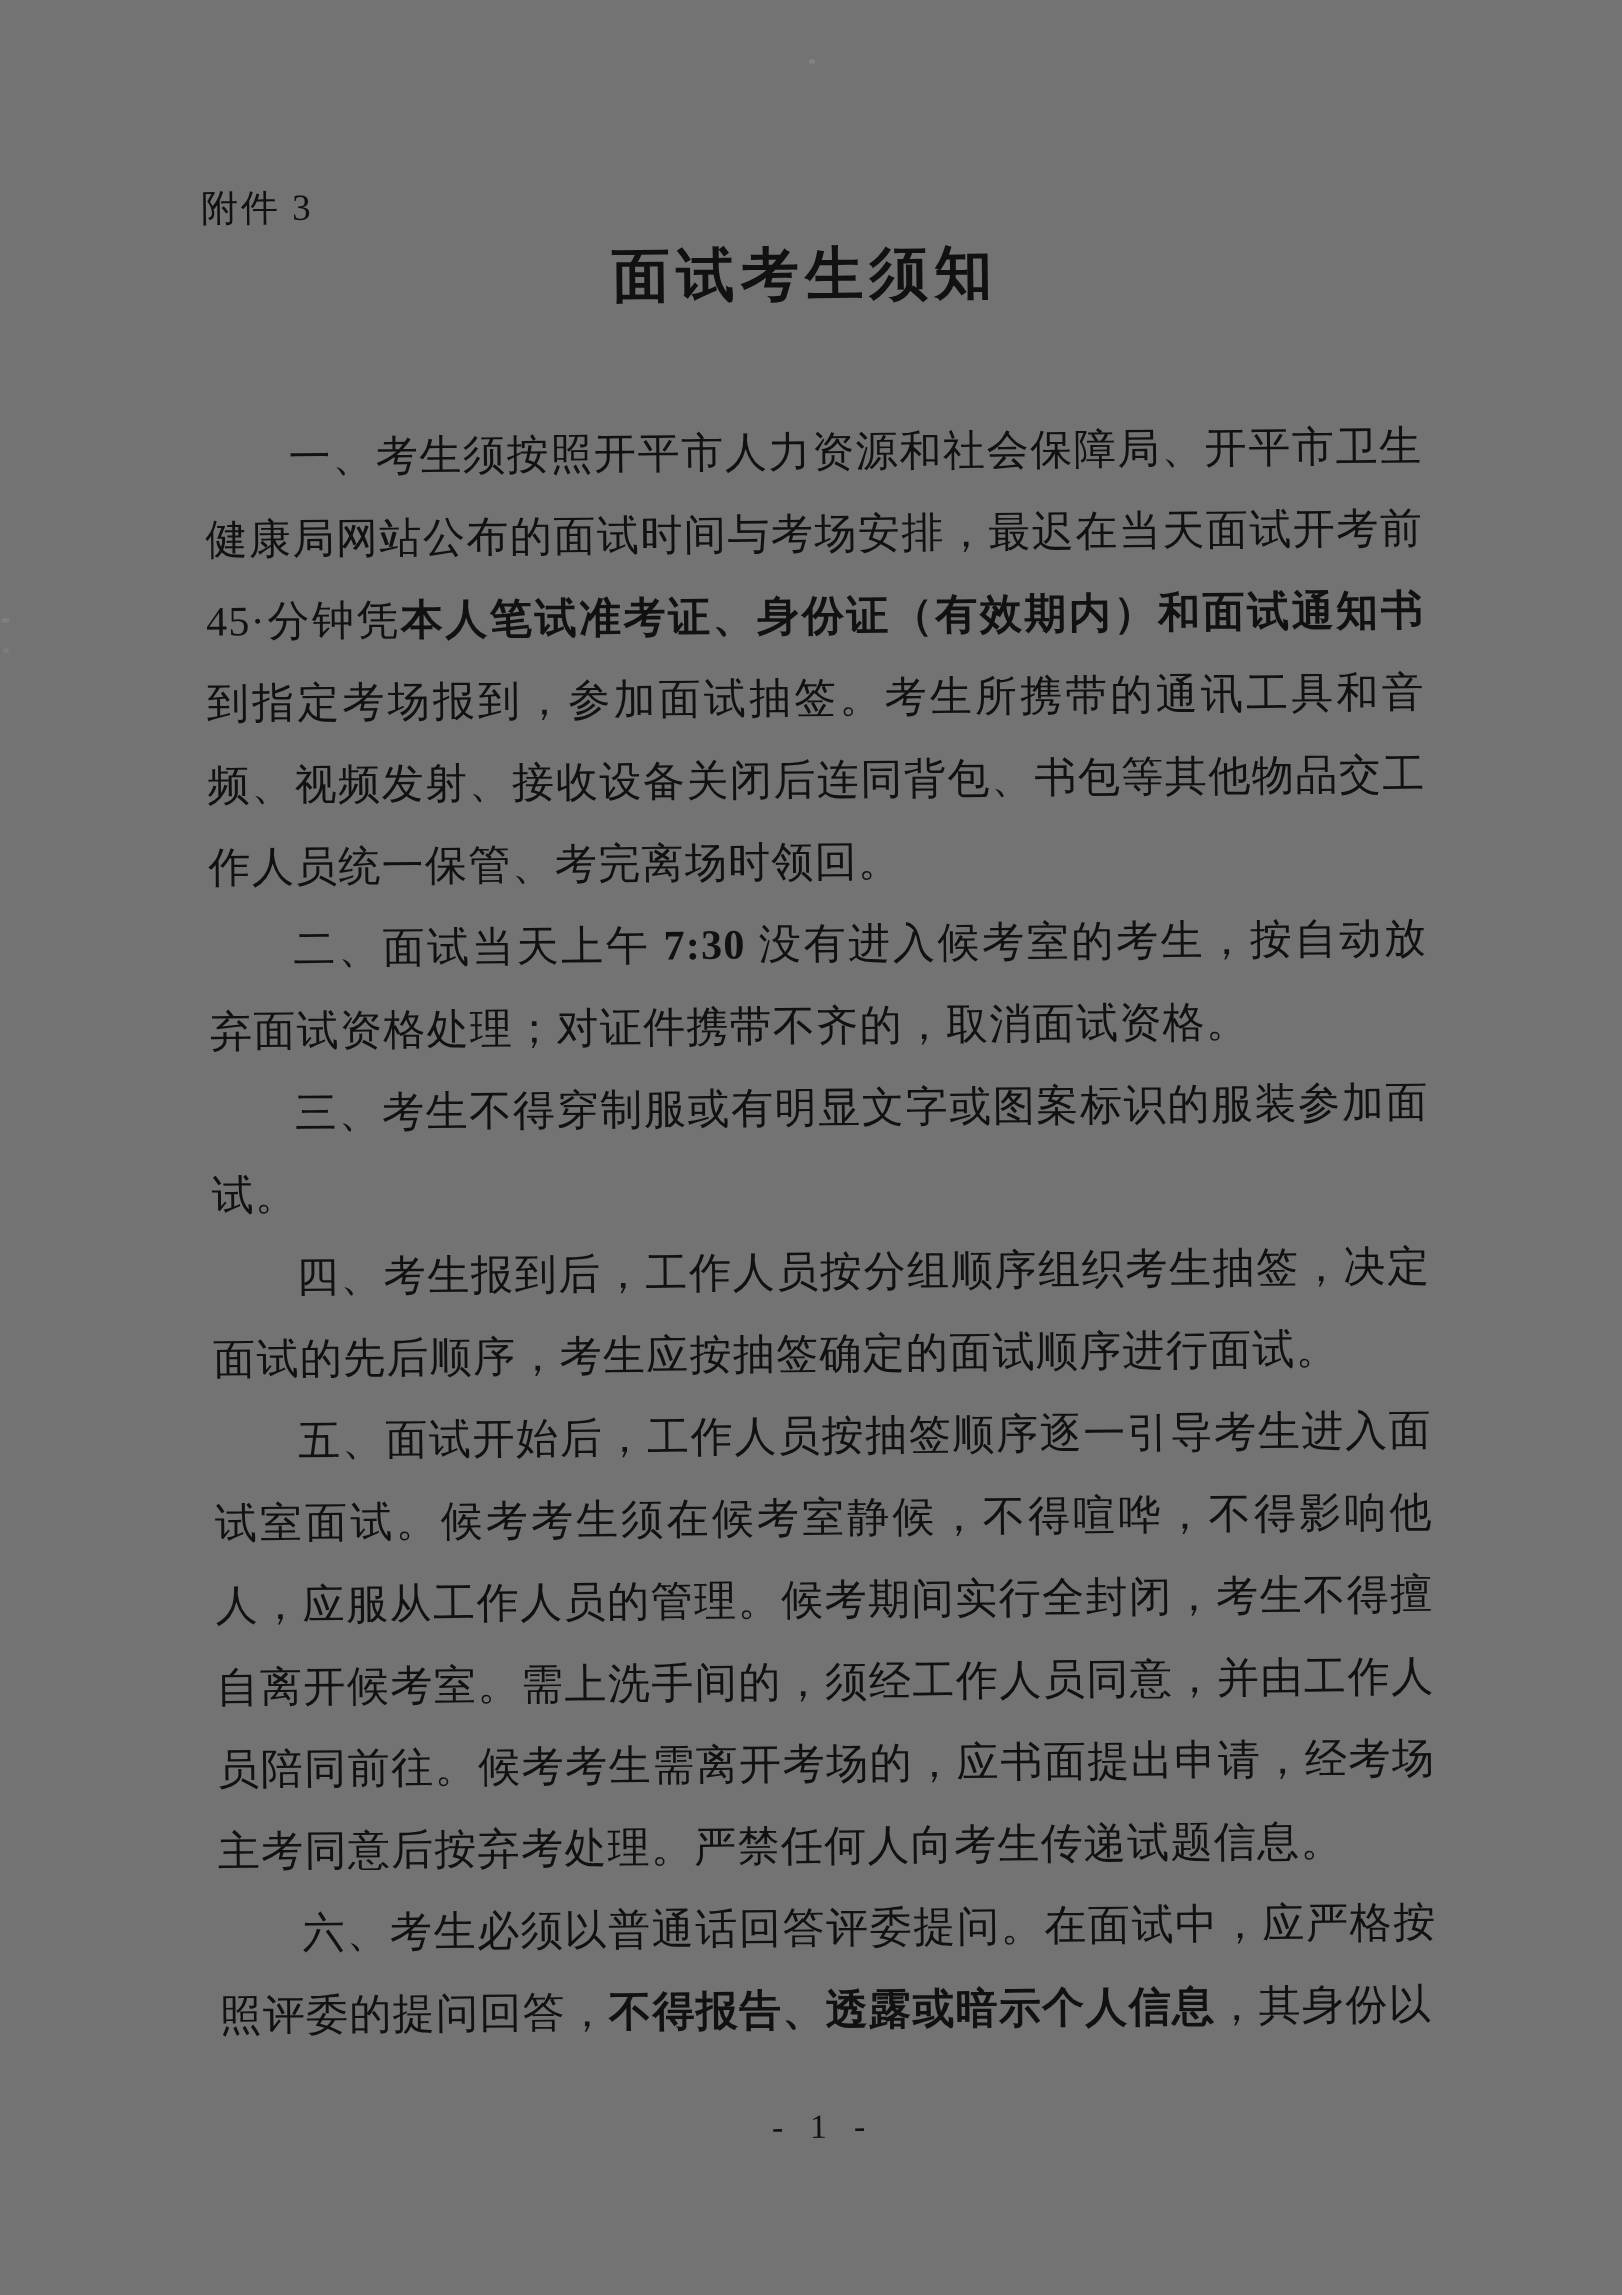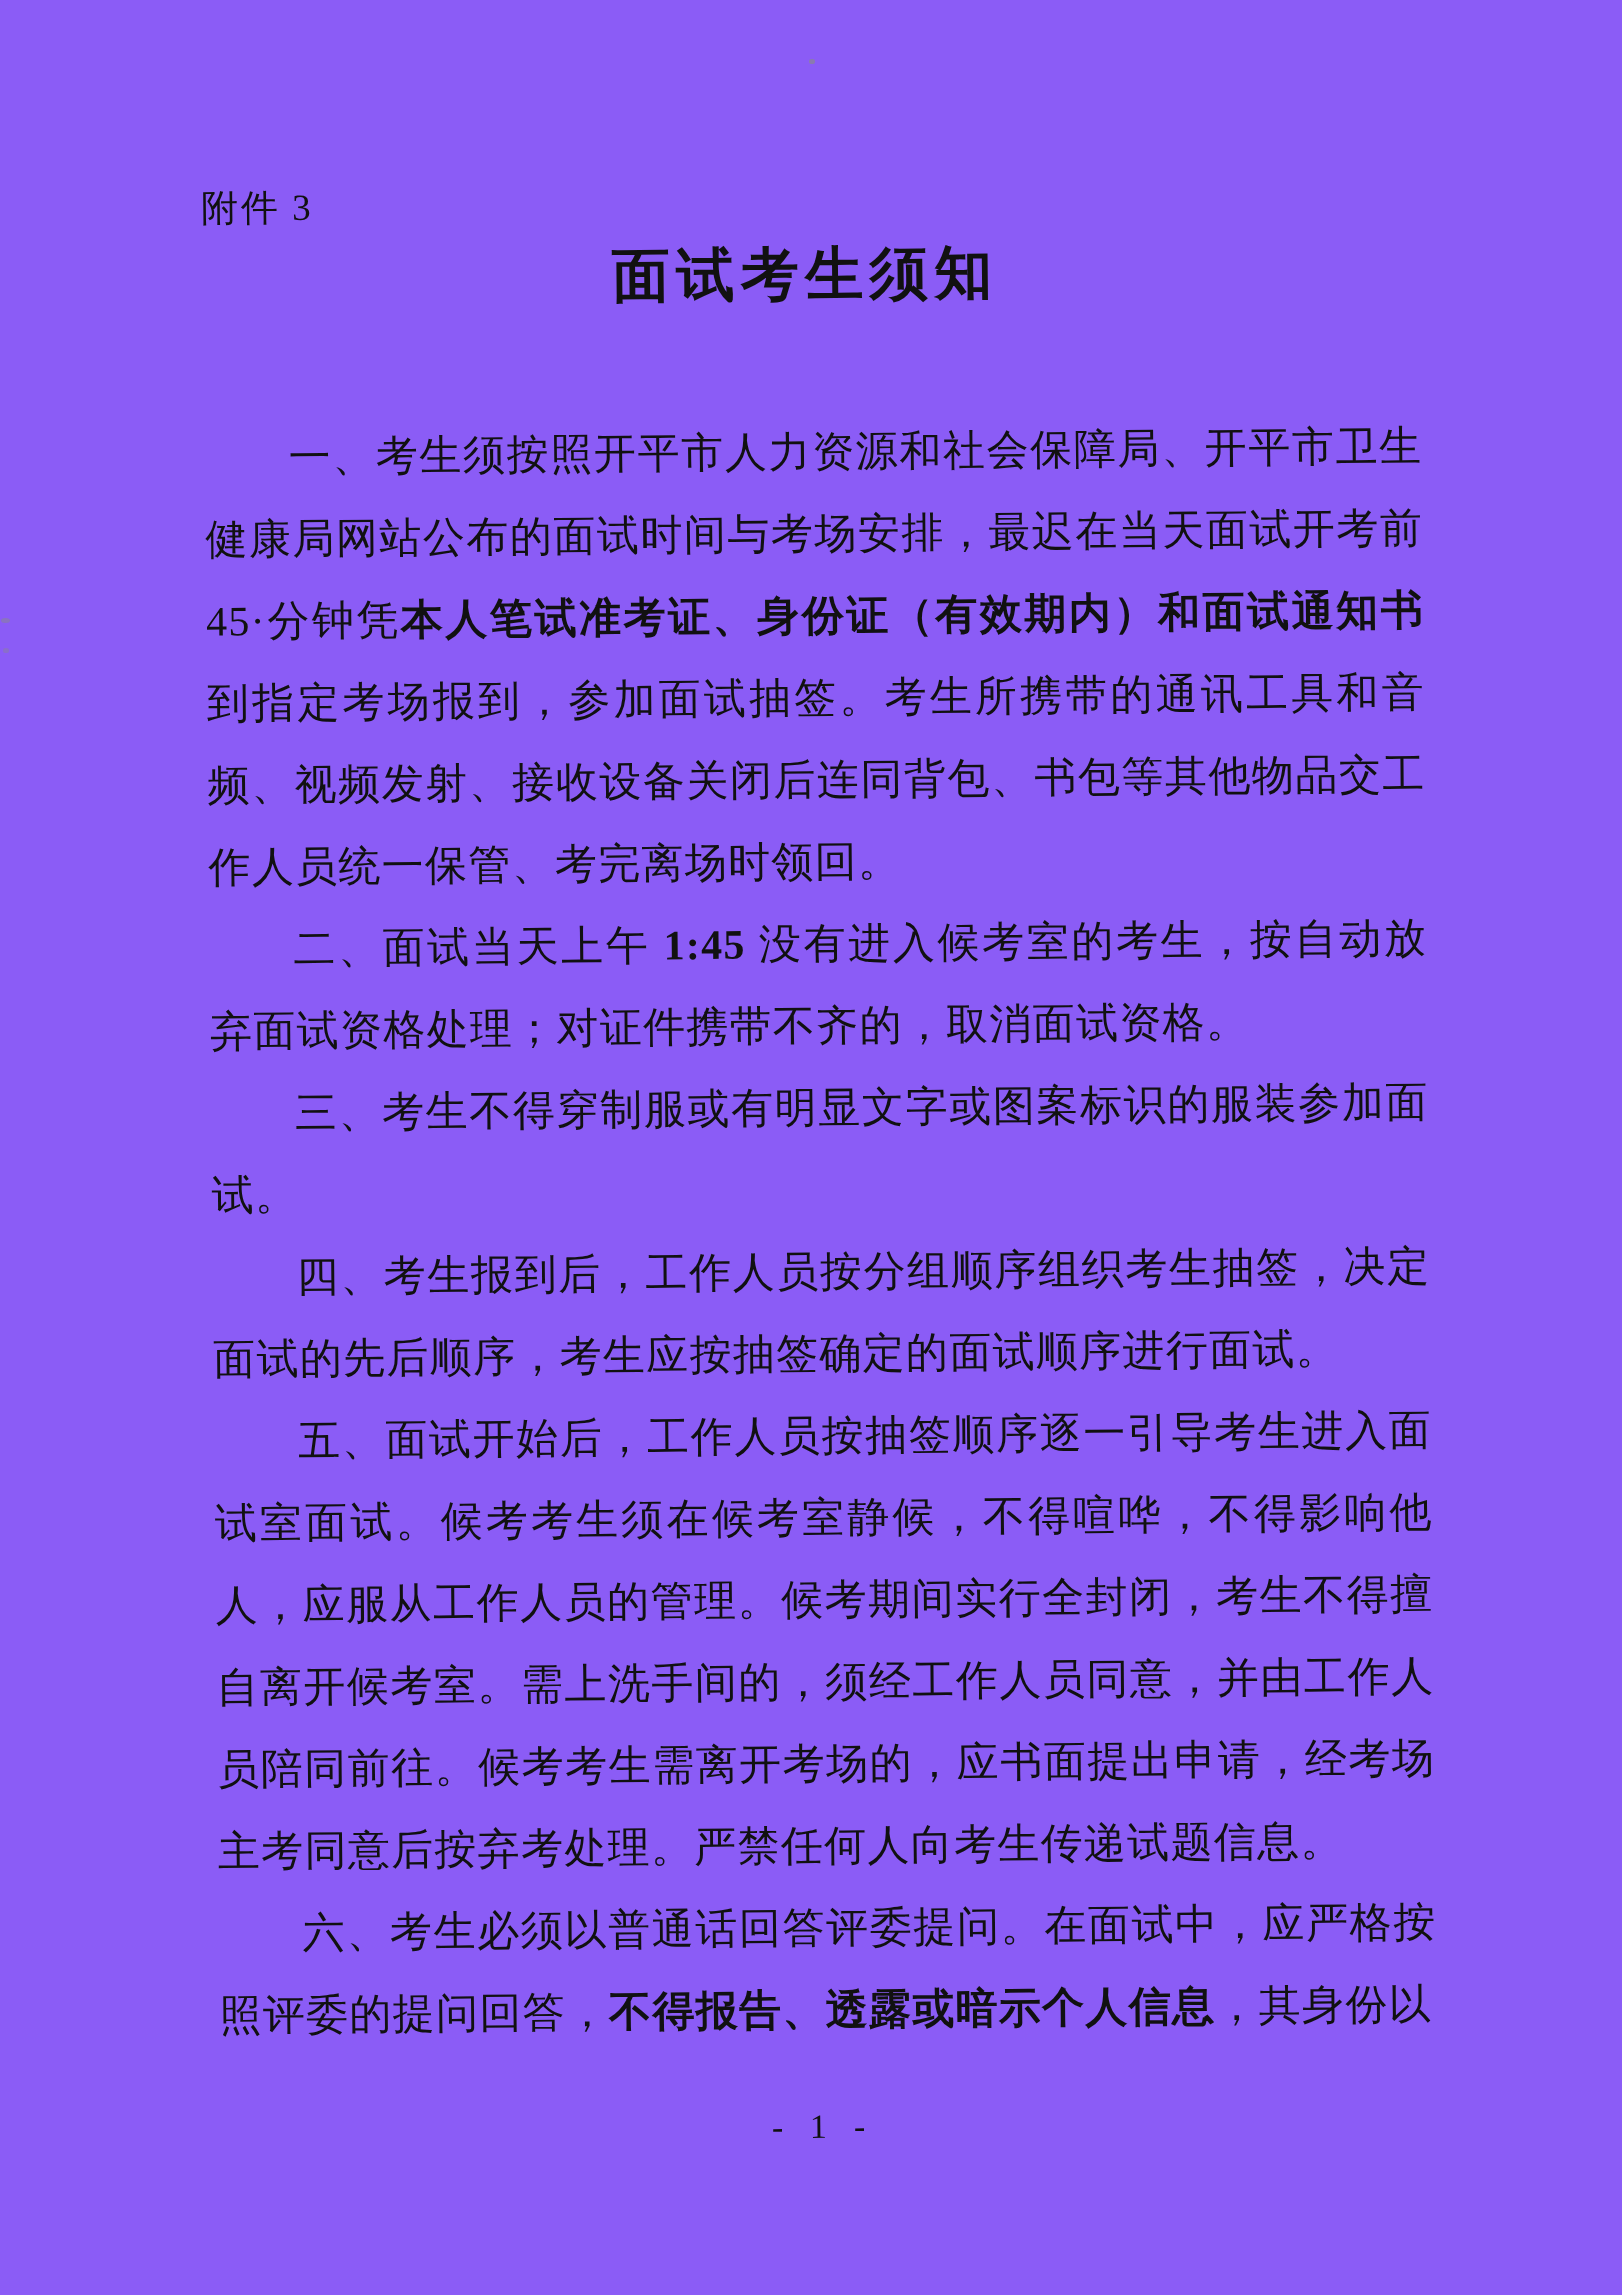--- a/index.html
+++ b/index.html
@@ -13,7 +13,7 @@
   }
   .page {
     position: absolute; inset: 0;
-    background: #8b5cf6;
+    background: #737373;
   }
   
   .content {

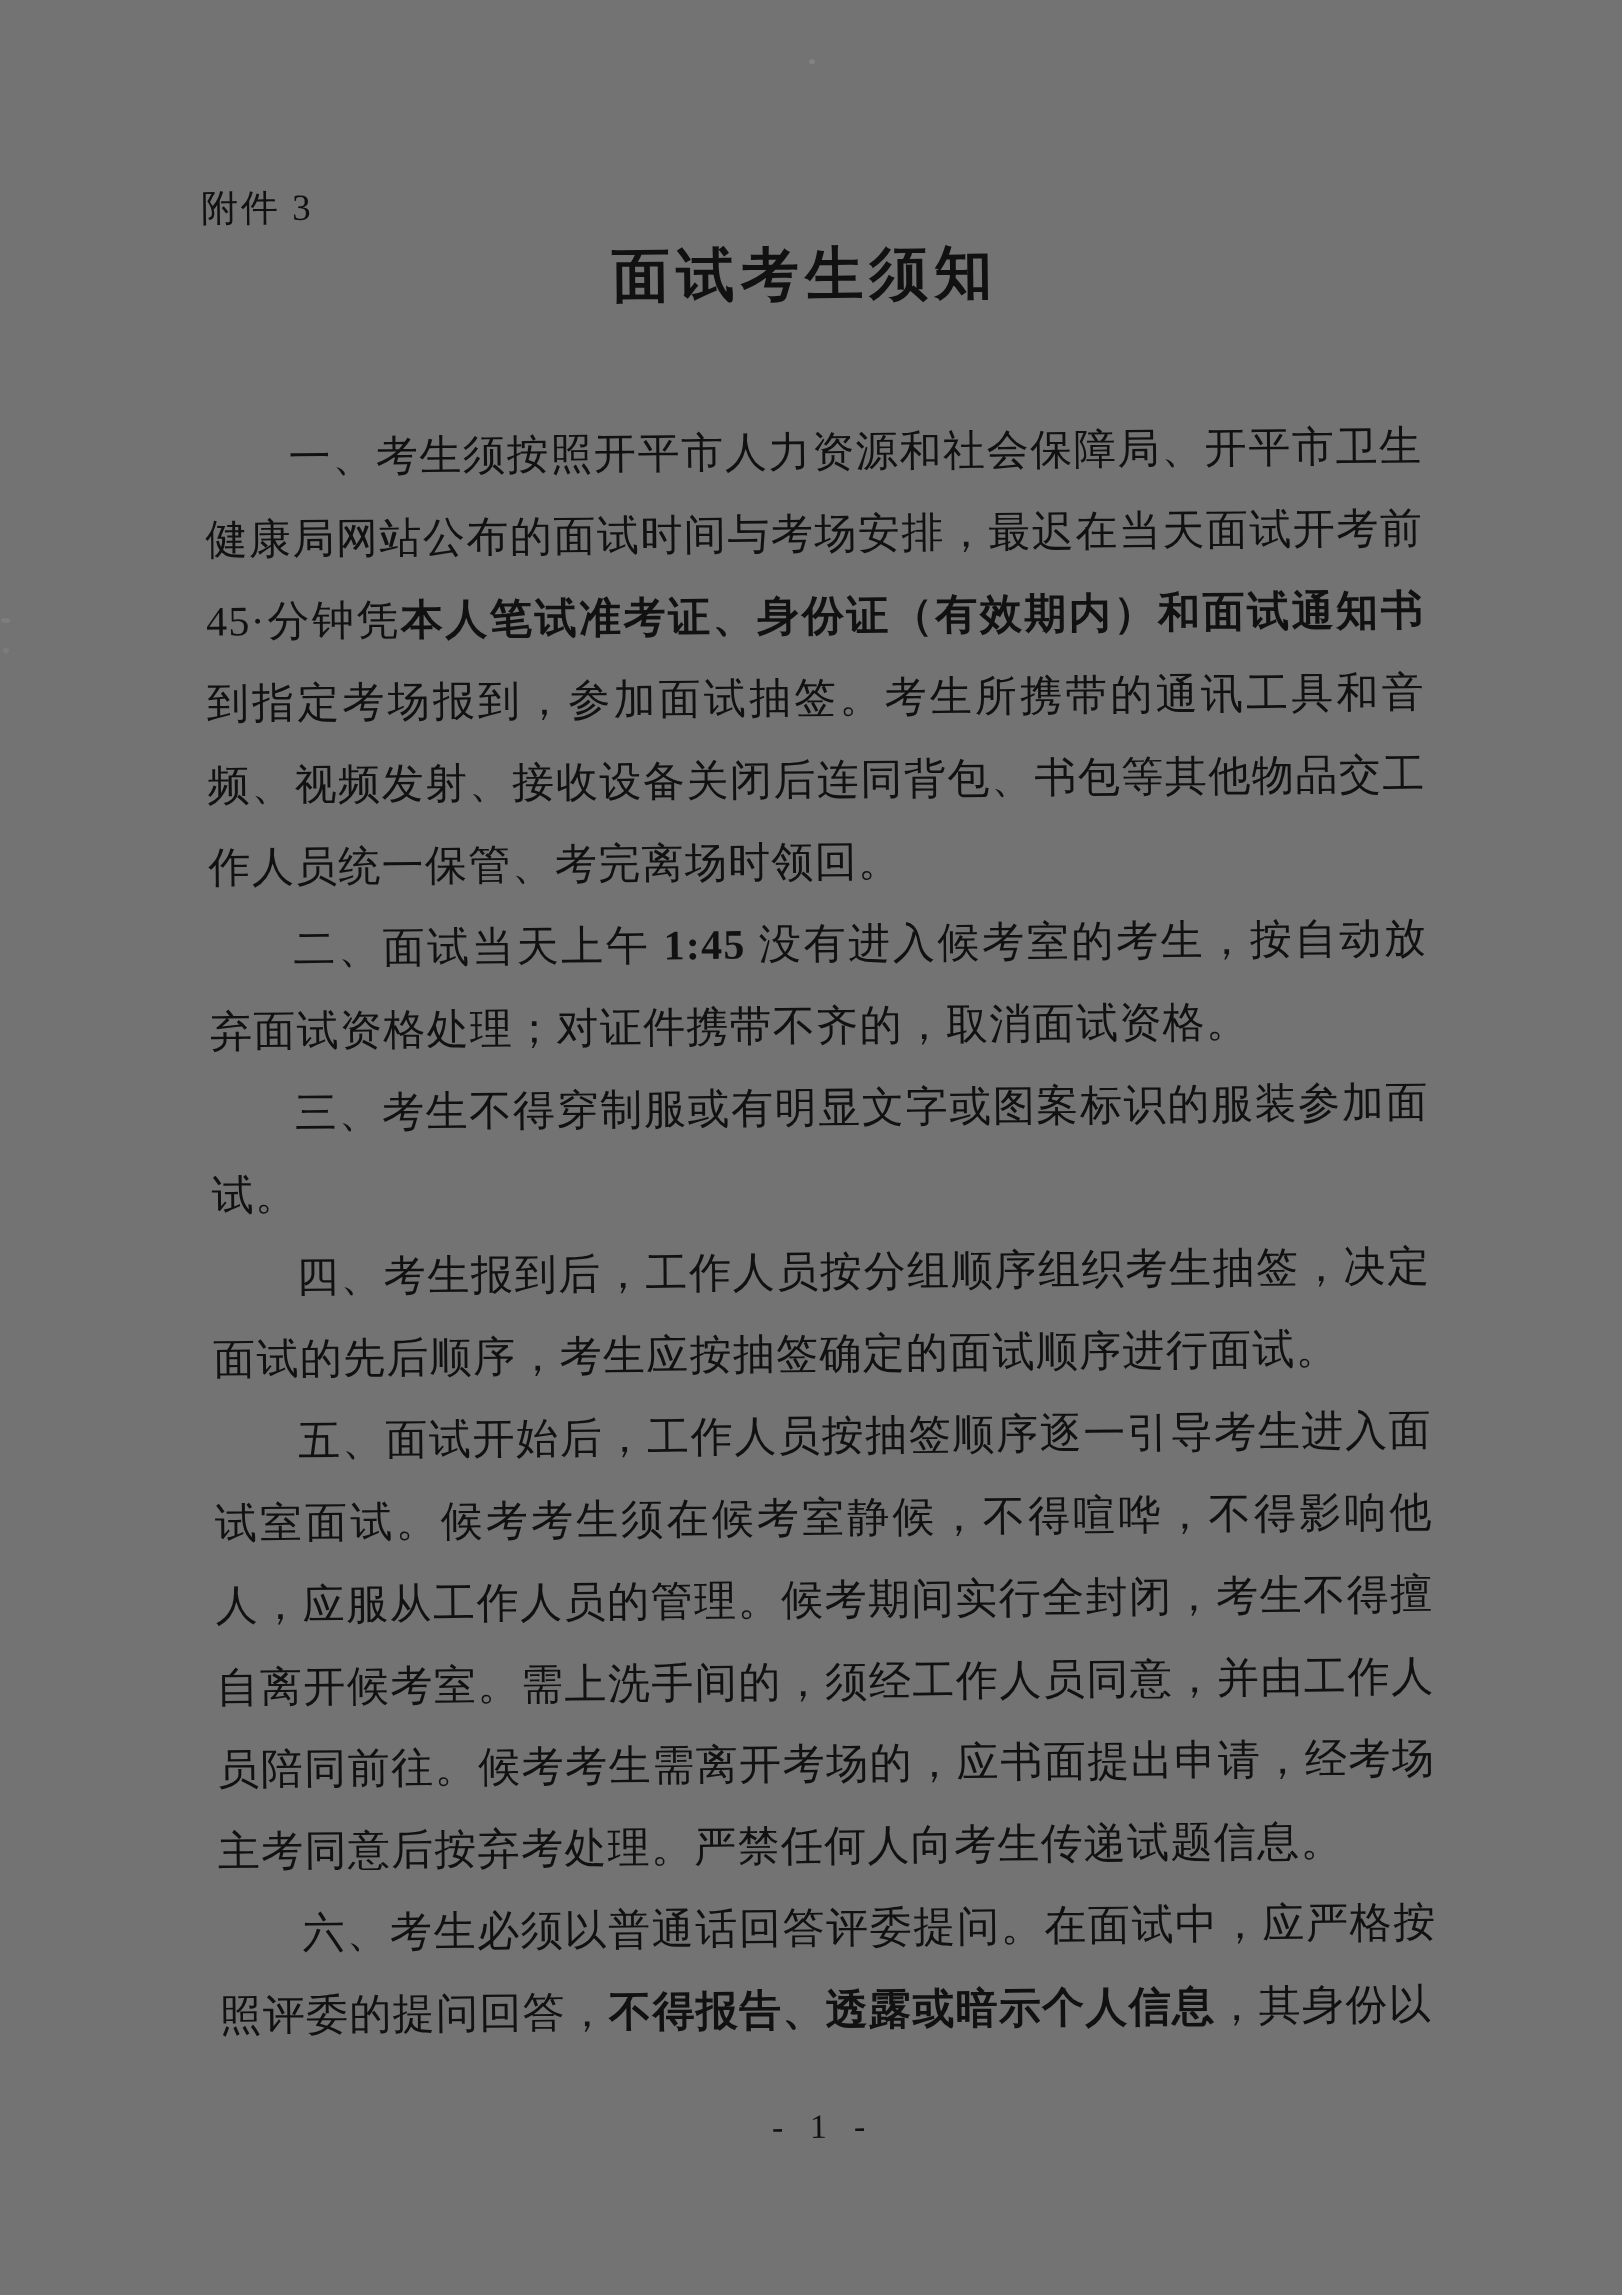--- a/index.html
+++ b/index.html
@@ -78,7 +78,7 @@
     <h1 class="doc-title">面试考生须知</h1>
     <div class="doc-body">
         <p><span>一、考生须按照开平市人力资源和社会保障局、开平市卫生健康局网站公布的面试时间与考场安排，最迟在当天面试开考前45·分钟凭</span><span class="b">本人笔试准考证、身份证（有效期内）和面试通知书</span><span>到指定考场报到，参加面试抽签。考生所携带的通讯工具和音频、视频发射、接收设备关闭后连同背包、书包等其他物品交工作人员统一保管、考完离场时领回。</span></p>
-        <p><span>二、面试当天上午 </span><span class="b">1:45</span><span> 没有进入候考室的考生，按自动放弃面试资格处理；对证件携带不齐的，取消面试资格。</span></p>
+        <p><span>二、面试当天上午 </span><span class="b">7:30</span><span> 没有进入候考室的考生，按自动放弃面试资格处理；对证件携带不齐的，取消面试资格。</span></p>
         <p><span>三、考生不得穿制服或有明显文字或图案标识的服装参加面试。</span></p>
         <p><span>四、考生报到后，工作人员按分组顺序组织考生抽签，决定面试的先后顺序，考生应按抽签确定的面试顺序进行面试。</span></p>
         <p><span>五、面试开始后，工作人员按抽签顺序逐一引导考生进入面试室面试。候考考生须在候考室静候，不得喧哗，不得影响他人，应服从工作人员的管理。候考期间实行全封闭，考生不得擅自离开候考室。需上洗手间的，须经工作人员同意，并由工作人员陪同前往。候考考生需离开考场的，应书面提出申请，经考场主考同意后按弃考处理。严禁任何人向考生传递试题信息。</span></p>

